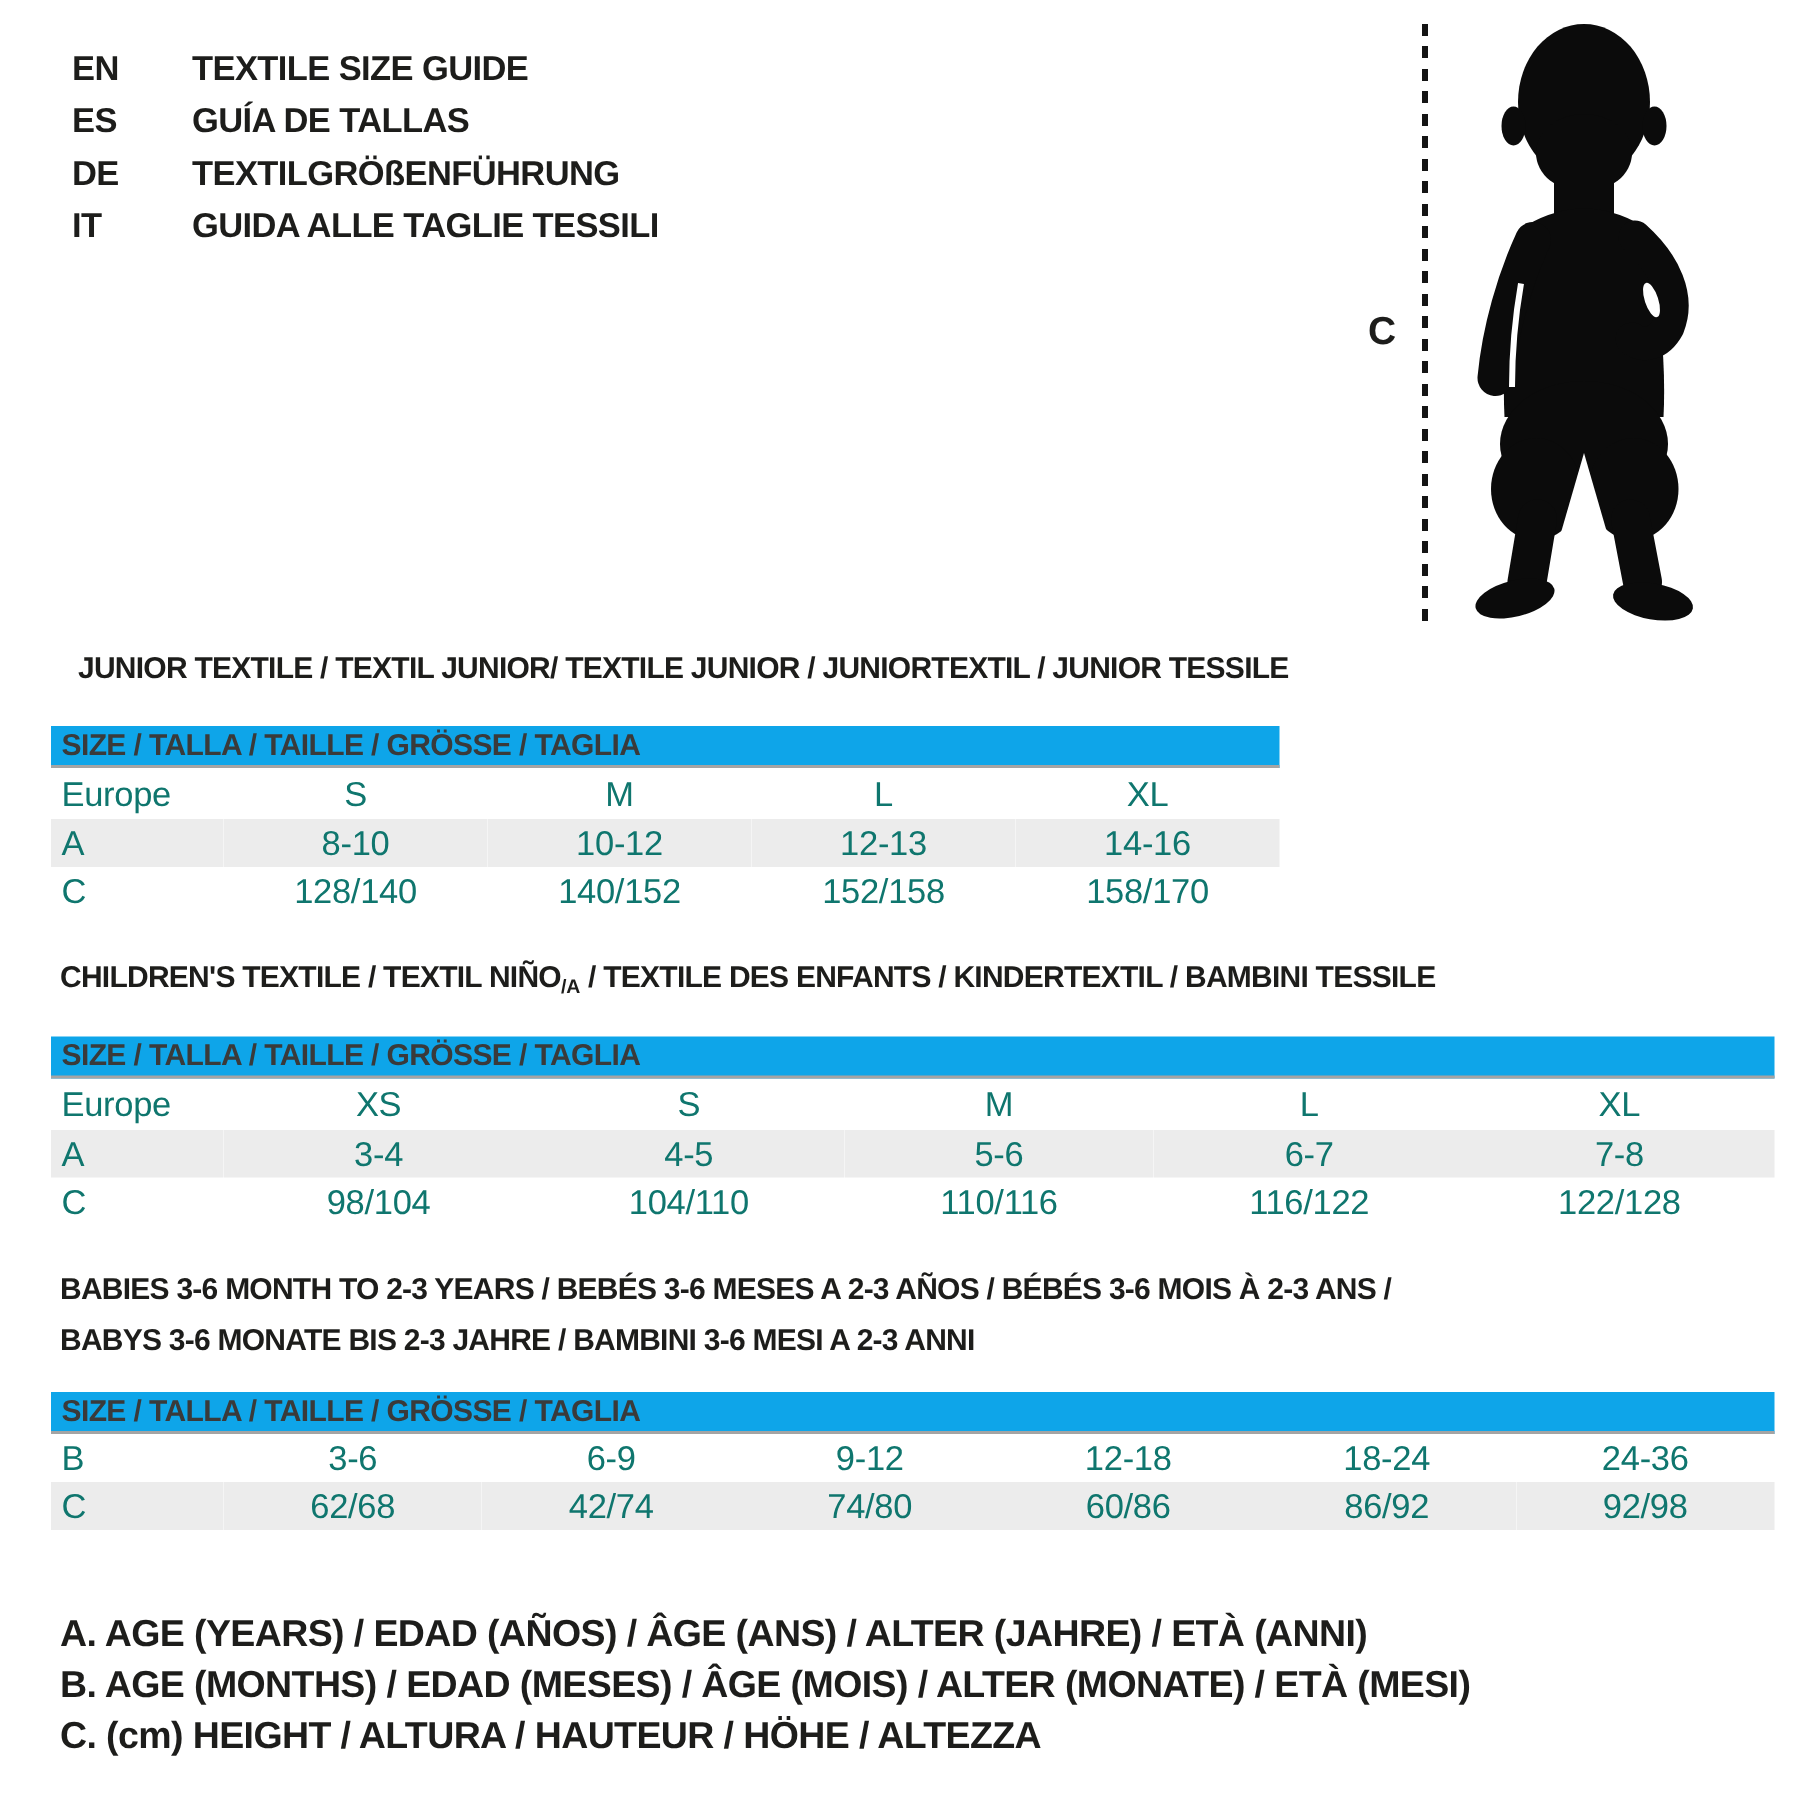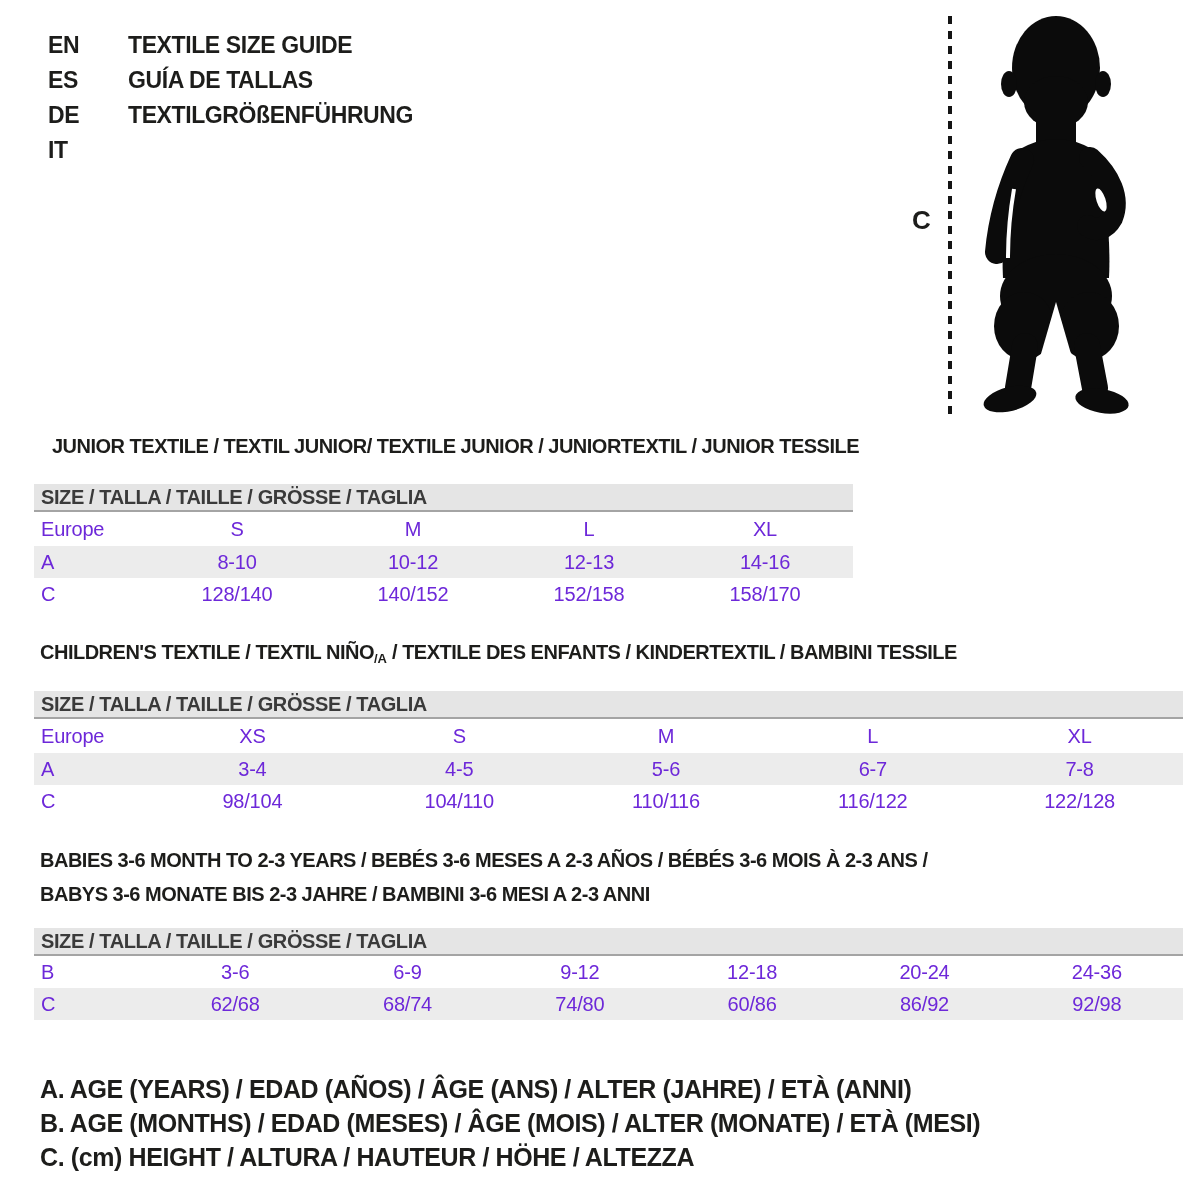--- a/index.html
+++ b/index.html
@@ -66,6 +66,7 @@
     </div>
     <div class="lang-row">
       <span class="lang-code">IT</span>
+      <span class="lang-label">GUIDA ALLE TAGLIE TESSILI</span>
     </div>
   </div>
 

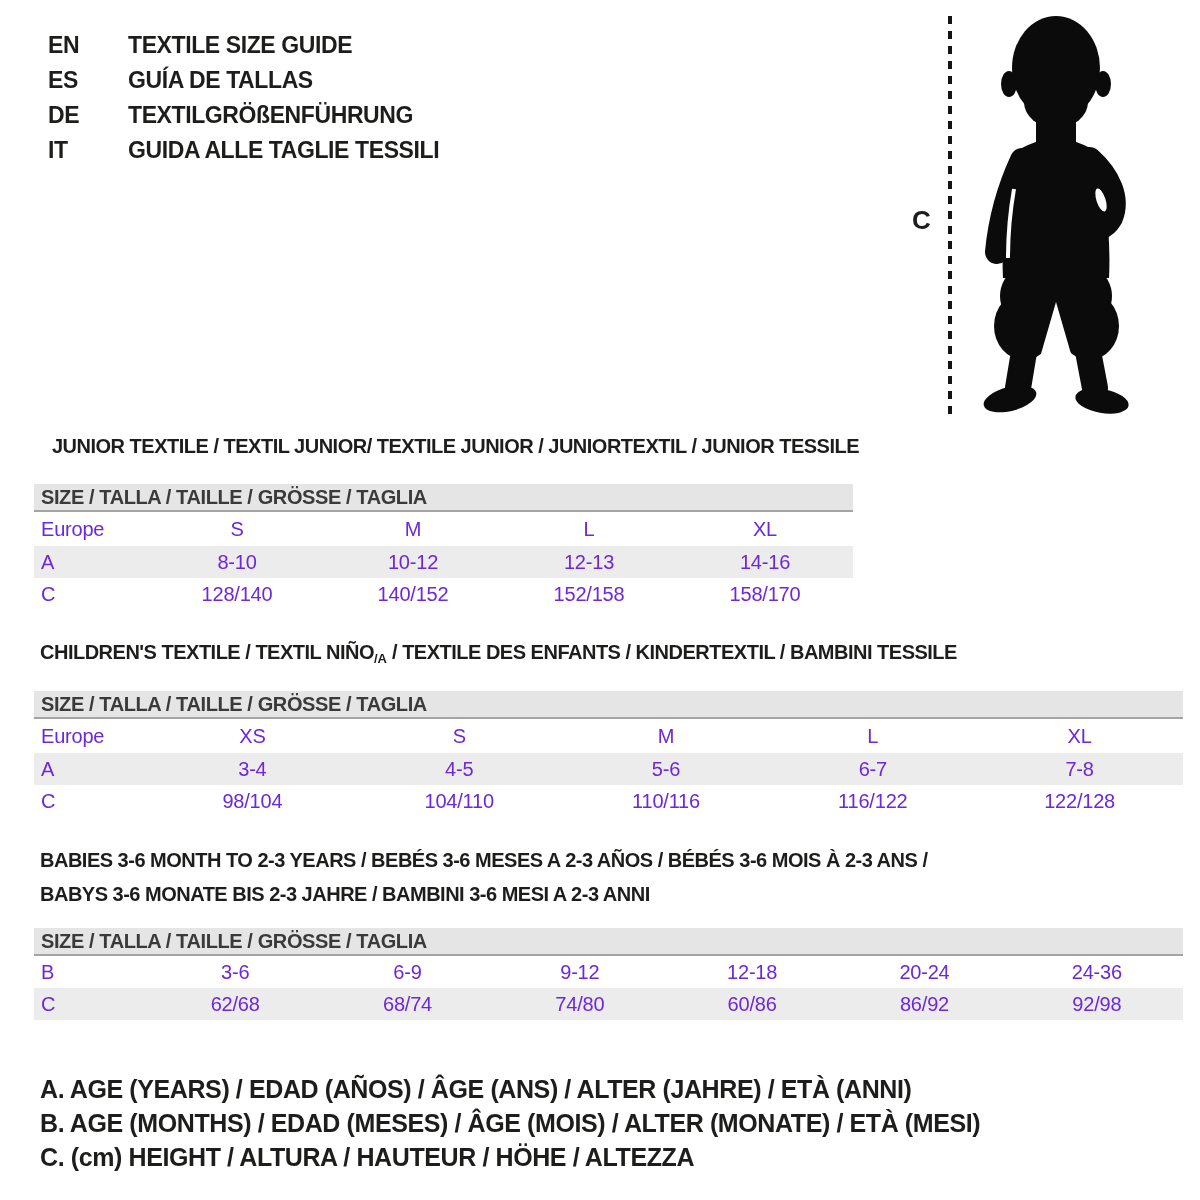--- a/index.html
+++ b/index.html
@@ -30,7 +30,7 @@
   
   .tbl{position:absolute;}
   .size-bar{
-    background:#e5e5e5;border-bottom:2px solid #a4a4a4;height:26px;line-height:26px;
+    background:#0ea5e9;border-bottom:2px solid #a4a4a4;height:26px;line-height:26px;
     padding-left:7px;font-size:20px;font-weight:600;color:#3a3a3a;letter-spacing:-0.4px;
   }
   table.sz{border-collapse:collapse;table-layout:fixed;width:100%;font-size:20px;letter-spacing:-0.2px;color:#6d28d9;}

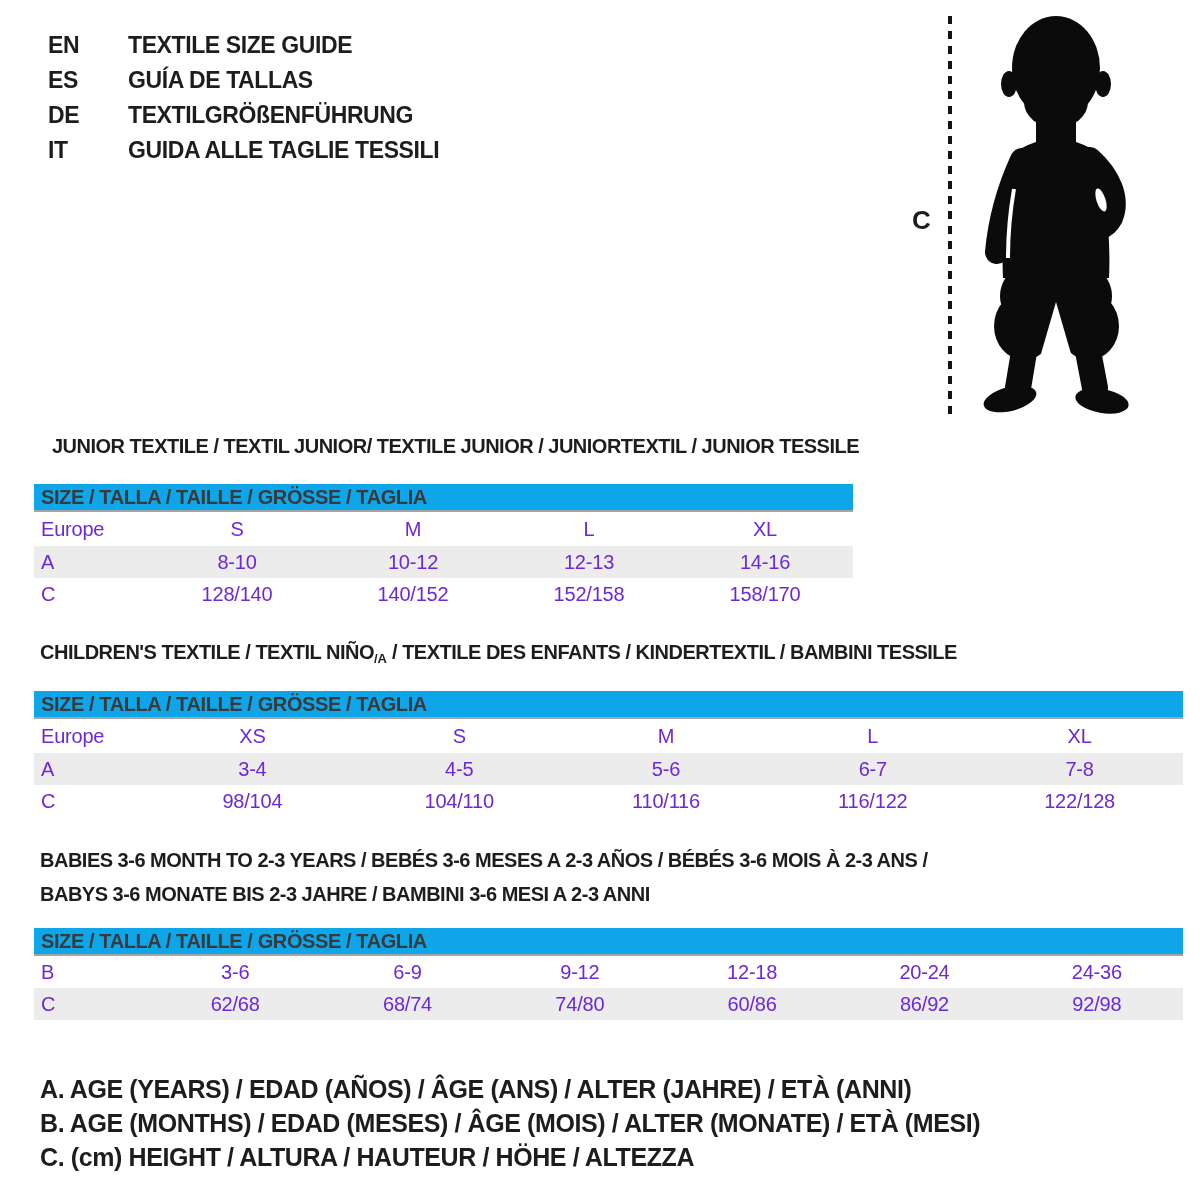--- a/index.html
+++ b/index.html
@@ -33,7 +33,7 @@
     background:#0ea5e9;border-bottom:2px solid #a4a4a4;height:26px;line-height:26px;
     padding-left:7px;font-size:20px;font-weight:600;color:#3a3a3a;letter-spacing:-0.4px;
   }
-  table.sz{border-collapse:collapse;table-layout:fixed;width:100%;font-size:20px;letter-spacing:-0.2px;color:#6d28d9;}
+  table.sz{border-collapse:collapse;table-layout:fixed;width:100%;font-size:23px;letter-spacing:-0.2px;color:#0f766e;}
   .sz td{height:32px;text-align:center;padding:0;overflow:hidden;white-space:nowrap;}
   .sz tr.r-head td{height:34px;}
   .sz td.first{text-align:left;padding-left:7px;}

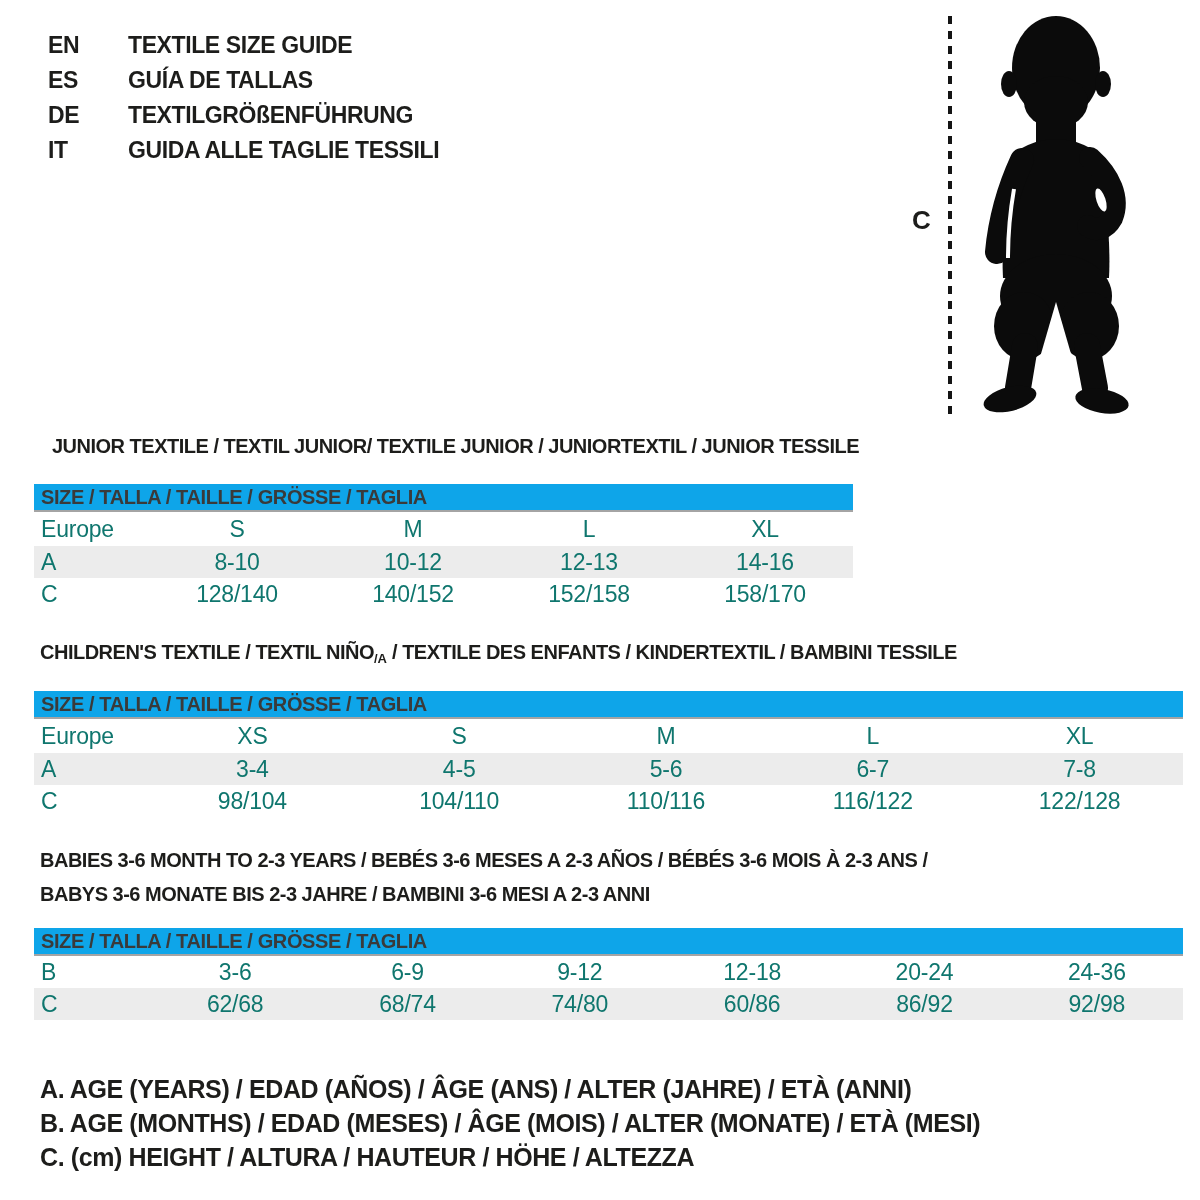--- a/index.html
+++ b/index.html
@@ -198,7 +198,7 @@
         <td>6-9</td>
         <td>9-12</td>
         <td>12-18</td>
-        <td>20-24</td>
+        <td>18-24</td>
         <td>24-36</td>
       </tr>
       <tr class="stripe">

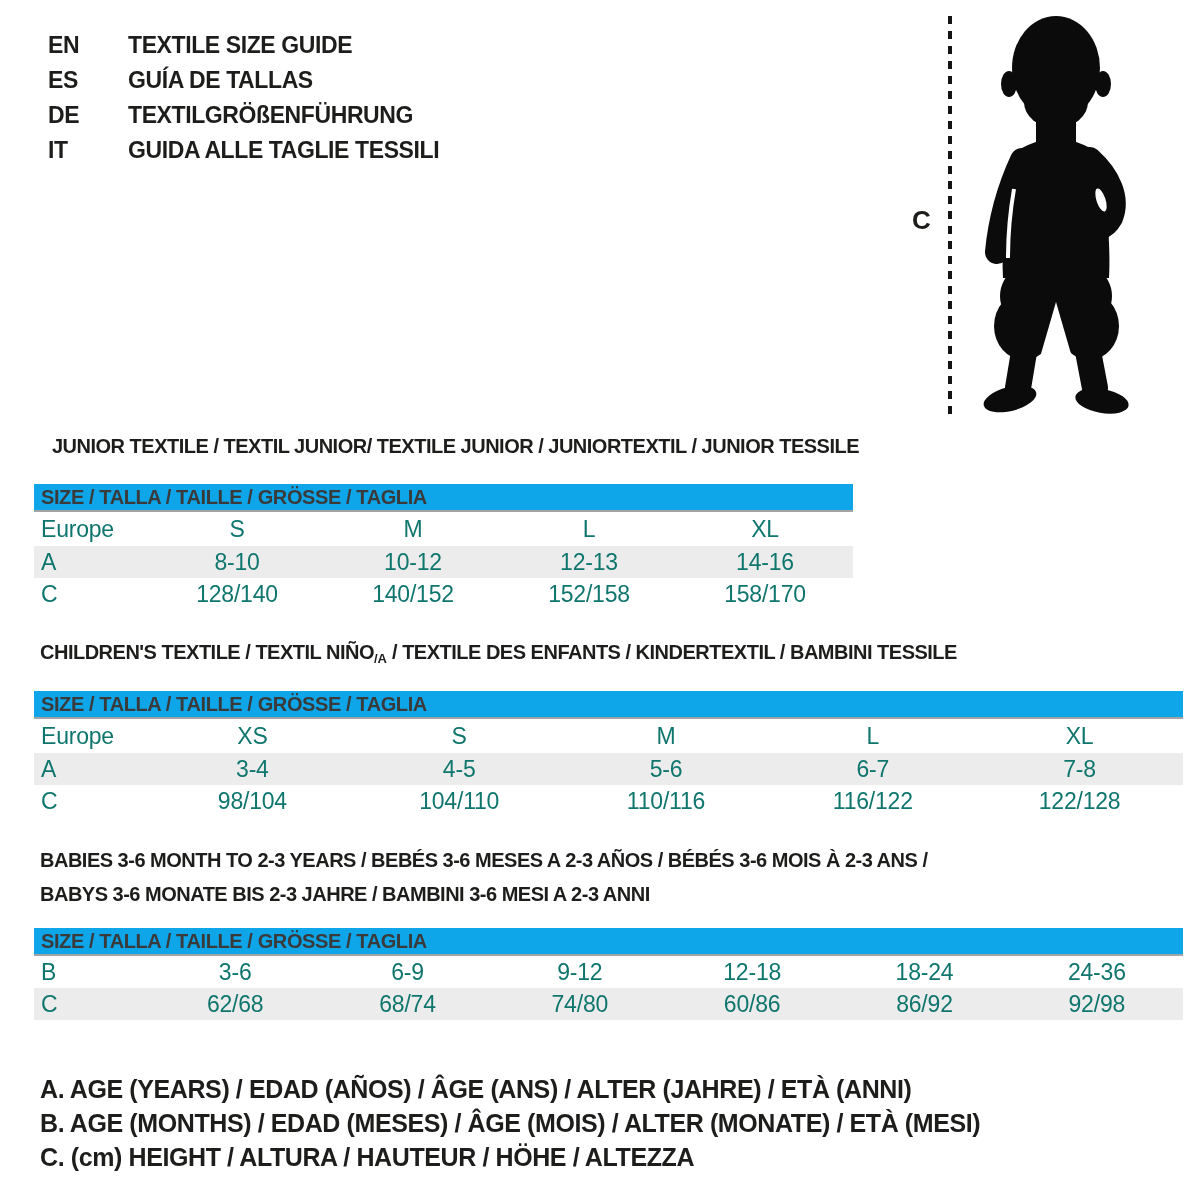--- a/index.html
+++ b/index.html
@@ -204,7 +204,7 @@
       <tr class="stripe">
         <td class="first">C</td>
         <td>62/68</td>
-        <td>68/74</td>
+        <td>42/74</td>
         <td>74/80</td>
         <td>60/86</td>
         <td>86/92</td>

